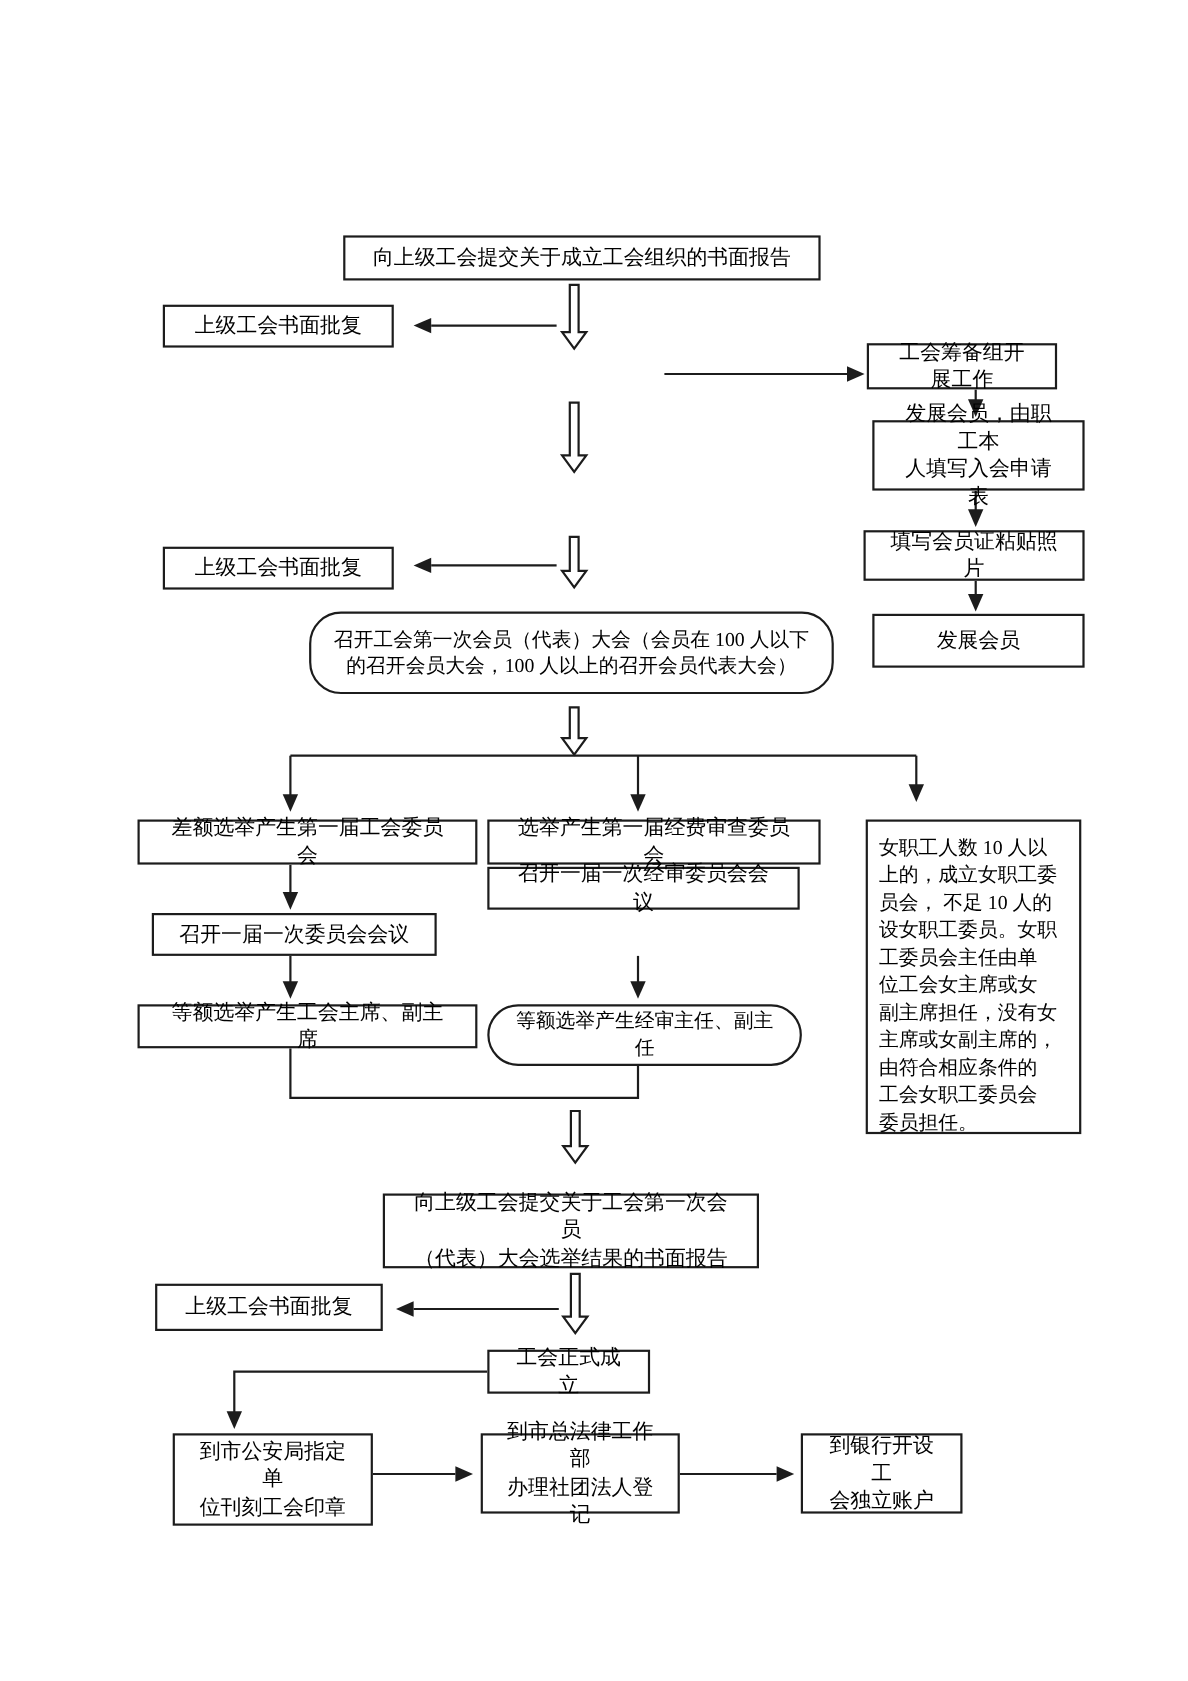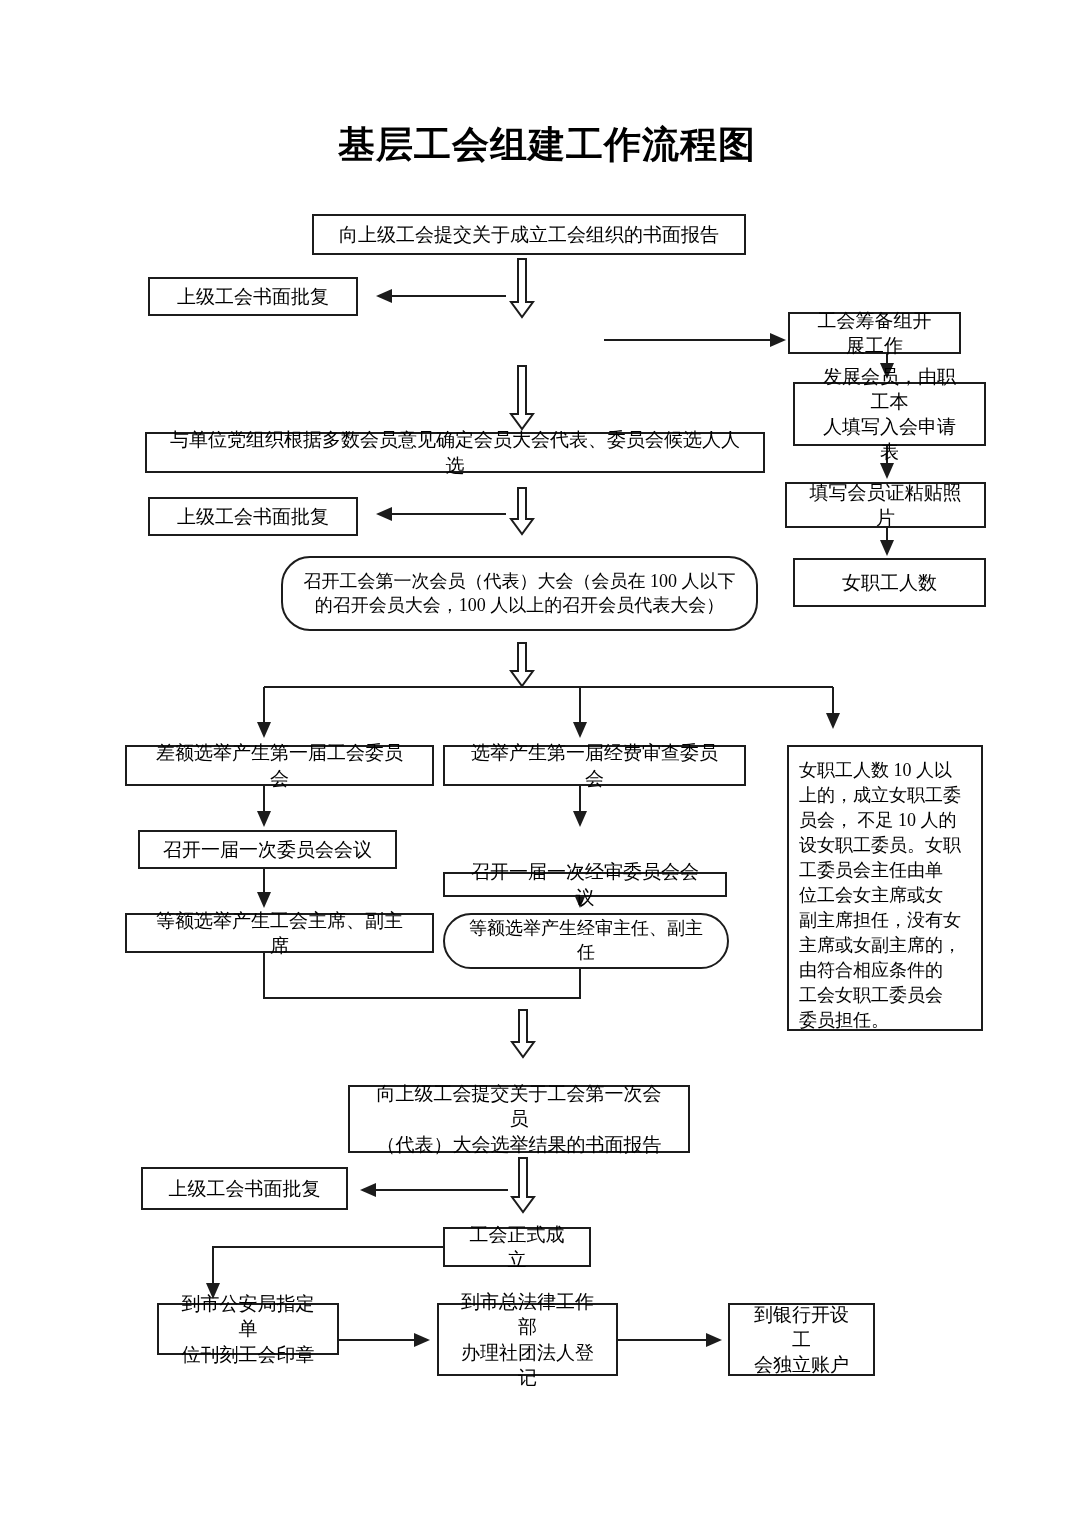--- a/index.html
+++ b/index.html
@@ -34,7 +34,6 @@
 
 <div class="canvas">
 
-  <div class="title">基层工会组建工作流程图</div>
 
   <svg class="connectors" width="1080" height="1528" viewBox="0 0 1080 1528">
 

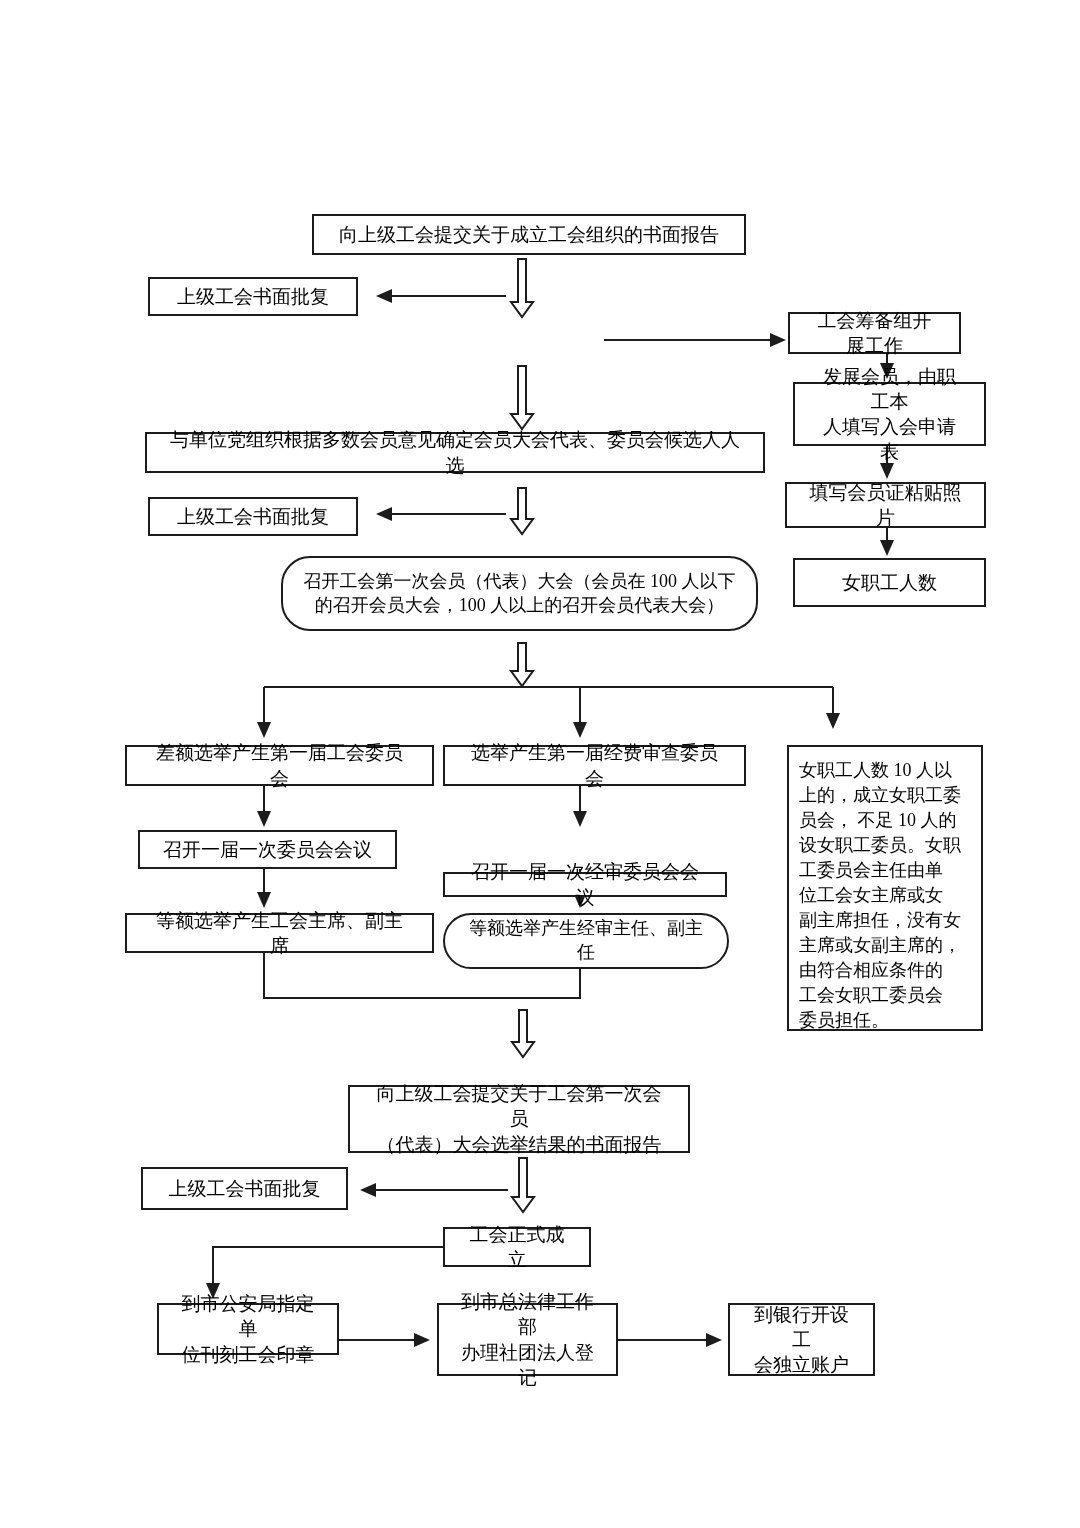--- a/index.html
+++ b/index.html
@@ -150,7 +150,6 @@
 
   <div class="box" style="left:793px;top:558px;width:193px;height:49px">女职工人数</div>
 
-  <div class="box" style="left:145px;top:432px;width:620px;height:41px">与单位党组织根据多数会员意见确定会员大会代表、委员会候选人人选</div>
 
   <div class="box" style="left:148px;top:497px;width:210px;height:39px">上级工会书面批复</div>
 

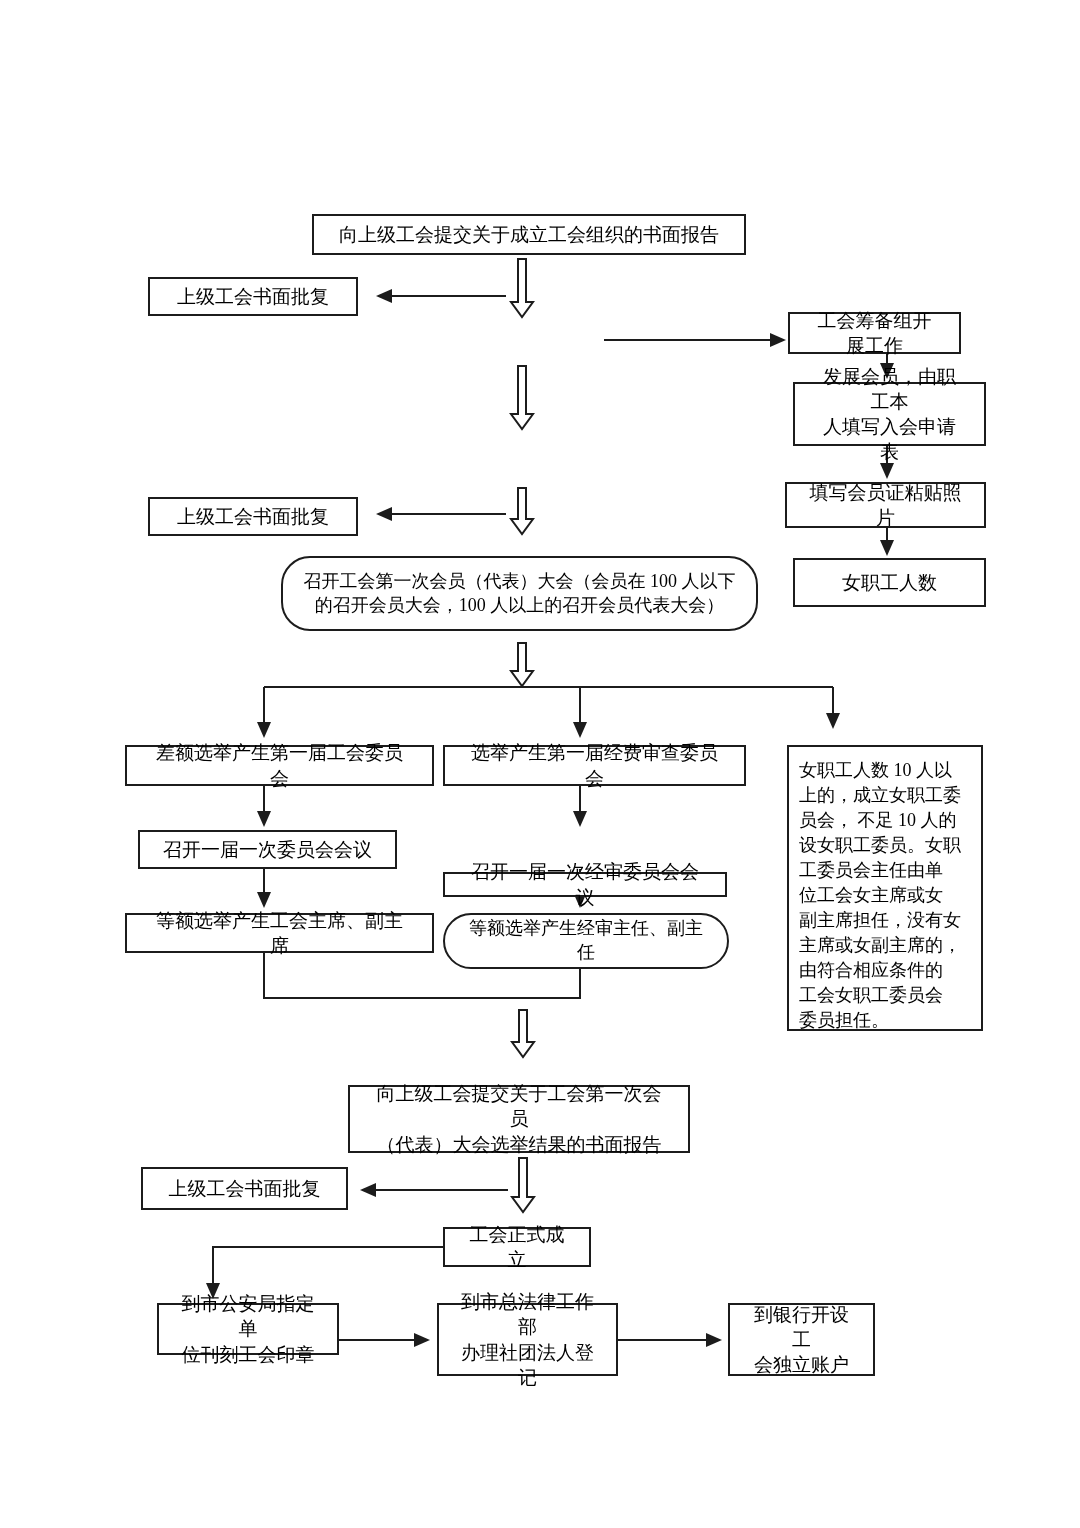--- a/index.html
+++ b/index.html
@@ -148,7 +148,7 @@
 
   <div class="box" style="left:785px;top:482px;width:201px;height:46px">填写会员证粘贴照片</div>
 
-  <div class="box" style="left:793px;top:558px;width:193px;height:49px">女职工人数</div>
+  <div class="box" style="left:793px;top:558px;width:193px;height:49px">发展会员</div>
 
 
   <div class="box" style="left:148px;top:497px;width:210px;height:39px">上级工会书面批复</div>

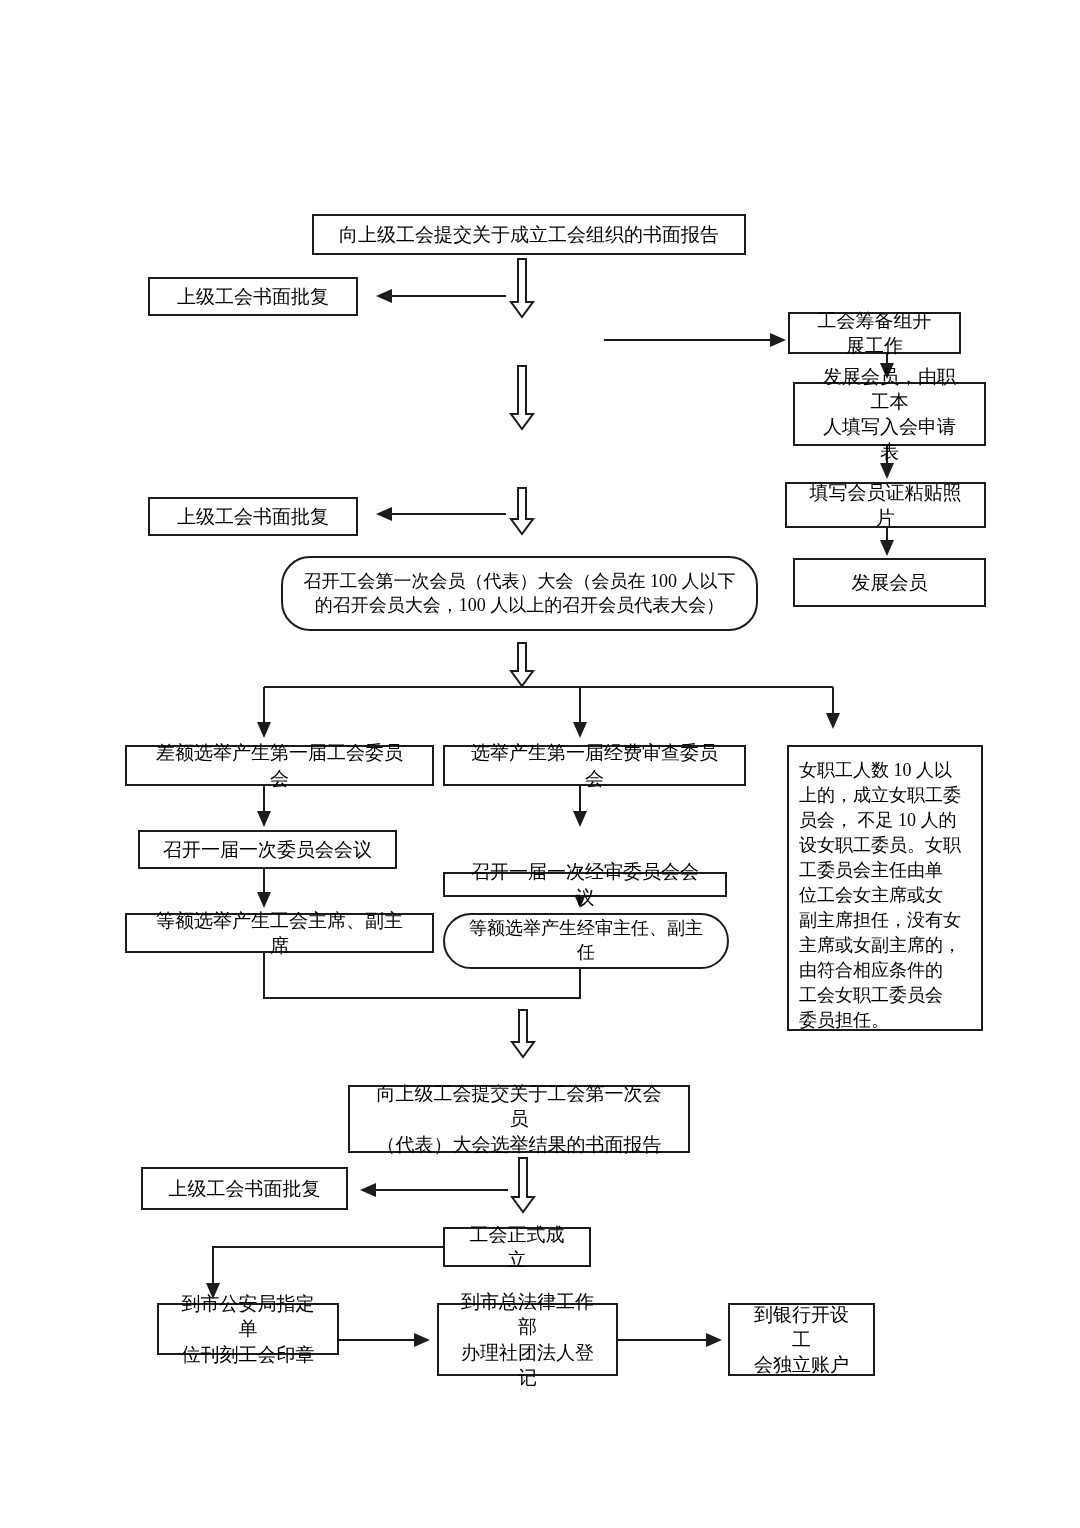--- a/index.html
+++ b/index.html
@@ -174,7 +174,7 @@
 
   <div class="box" style="left:138px;top:830px;width:259px;height:39px">召开一届一次委员会会议</div>
 
-  <div class="box" style="left:443px;top:872px;width:284px;height:25px">召开一届一次经审委员会会议</div>
+  <div class="box" style="left:443px;top:788px;width:284px;height:39px">召开一届一次经审委员会会议</div>
 
   <div class="box" style="left:125px;top:913px;width:309px;height:40px">等额选举产生工会主席、副主席</div>
 

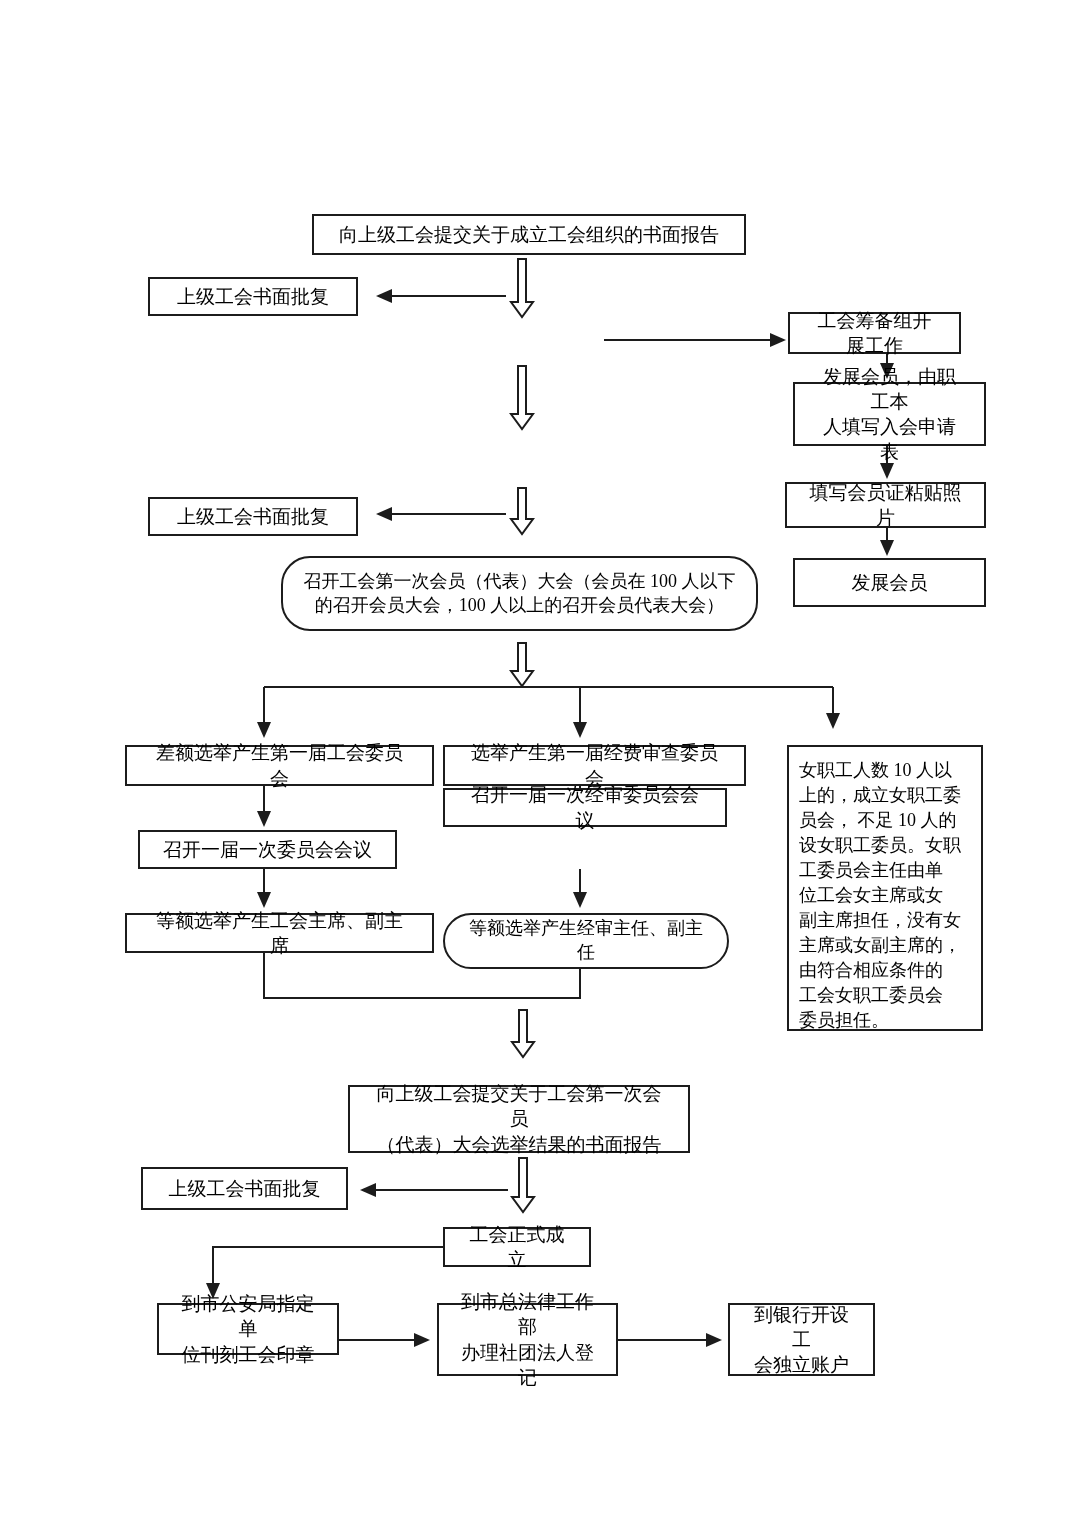--- a/index.html
+++ b/index.html
@@ -187,7 +187,7 @@
 
   <div class="box" style="left:443px;top:1227px;width:148px;height:40px">工会正式成立</div>
 
-  <div class="box" style="left:157px;top:1303px;width:182px;height:52px">到市公安局指定单
+  <div class="box" style="left:157px;top:1303px;width:182px;height:84px">到市公安局指定单
 位刊刻工会印章</div>
 
   <div class="box" style="left:437px;top:1303px;width:181px;height:73px">到市总法律工作部

